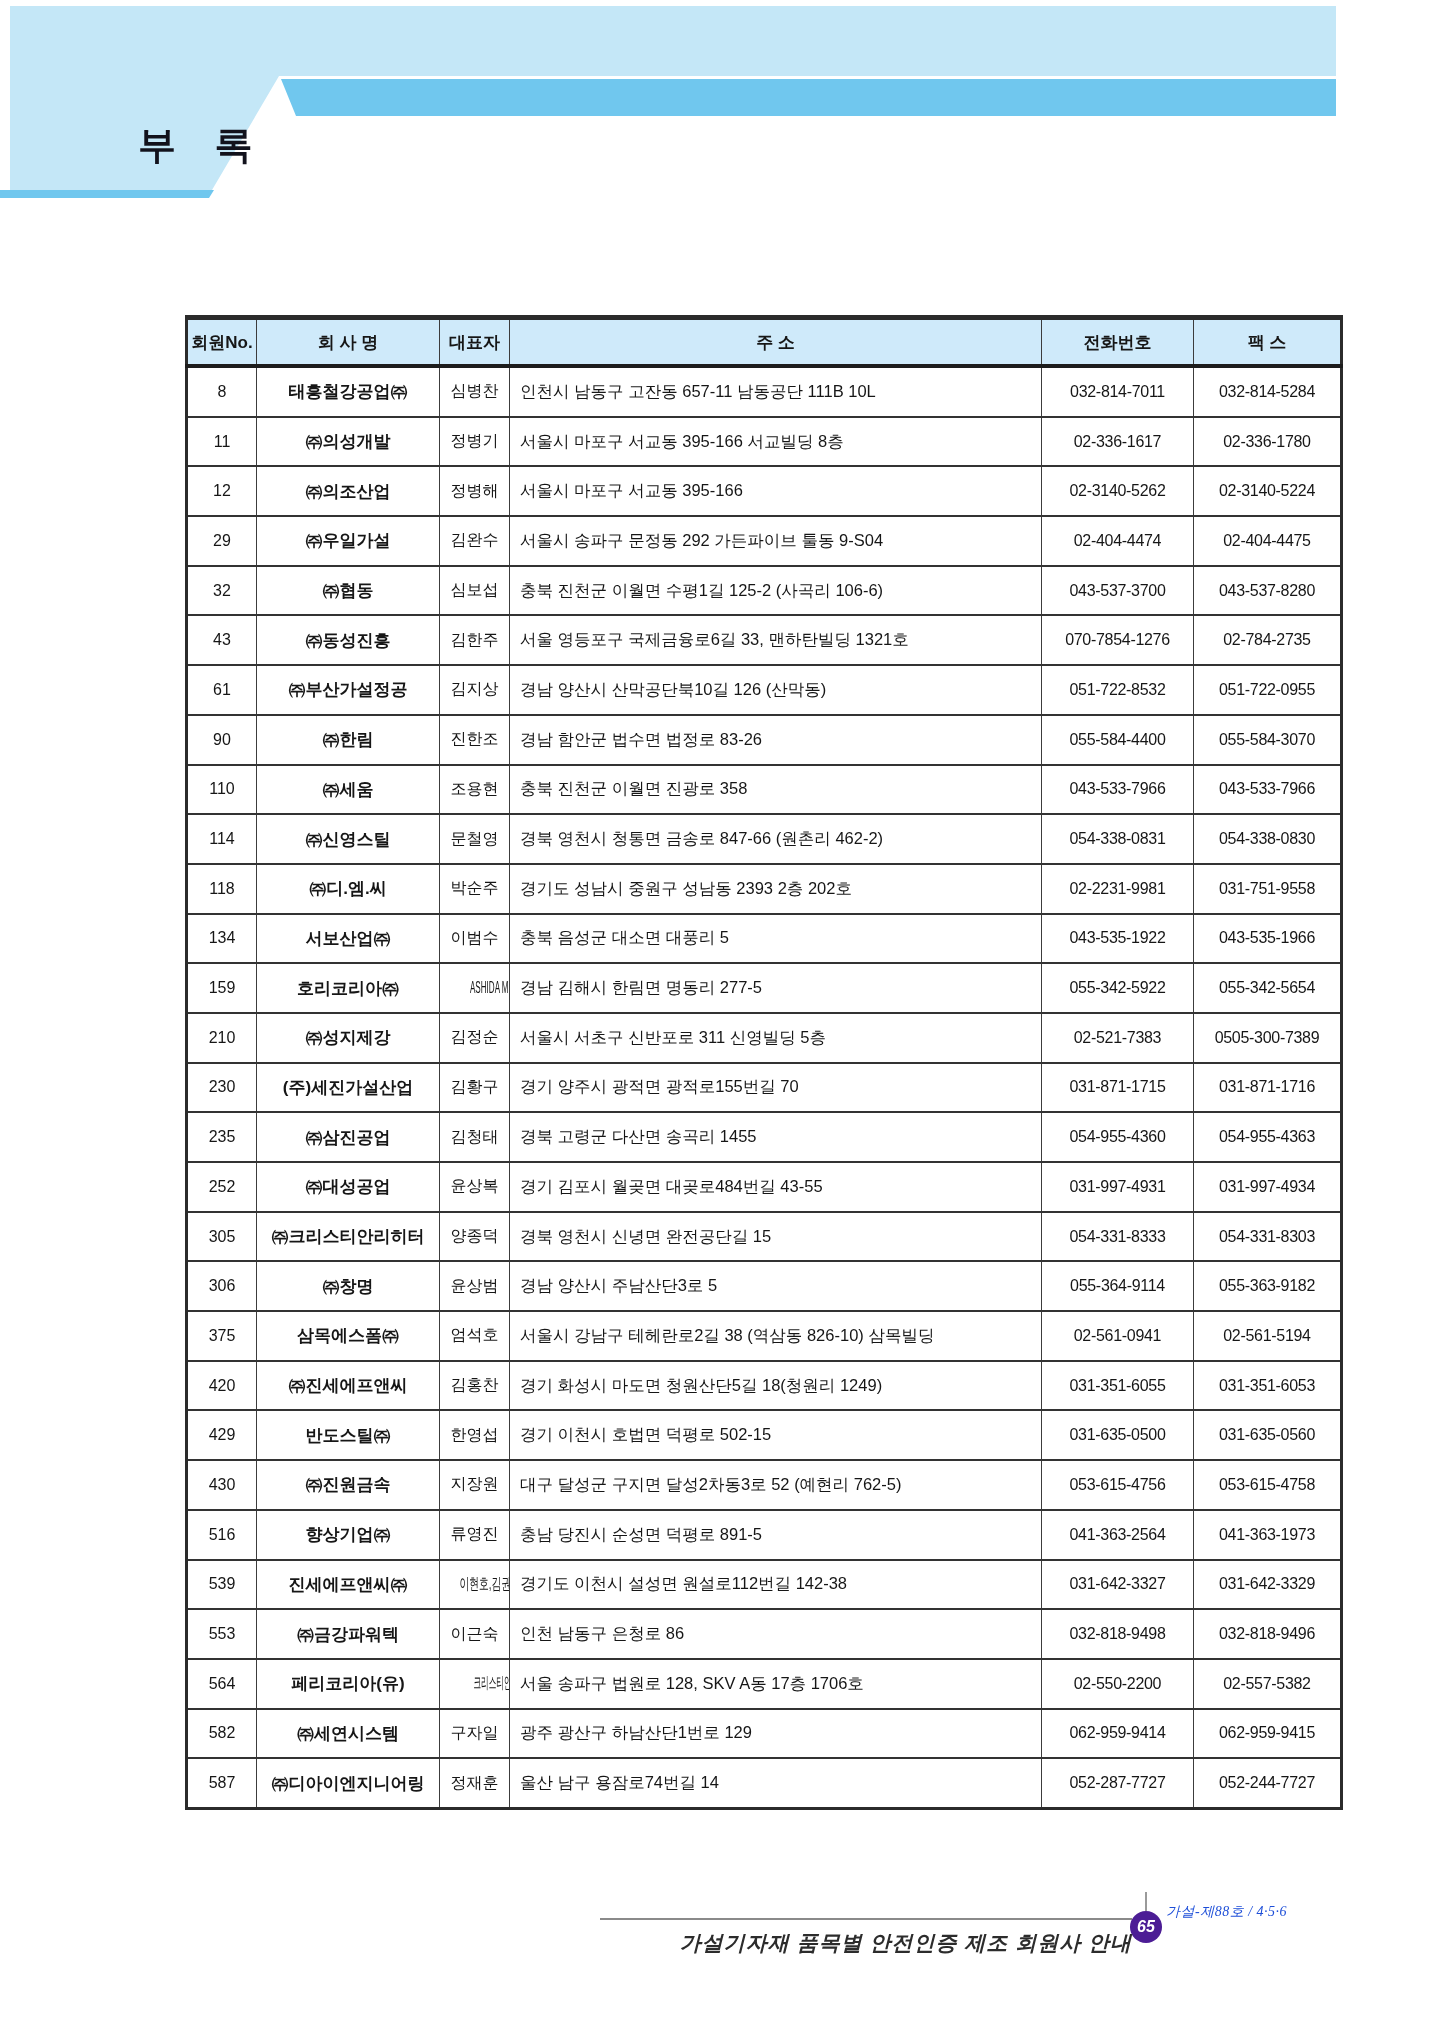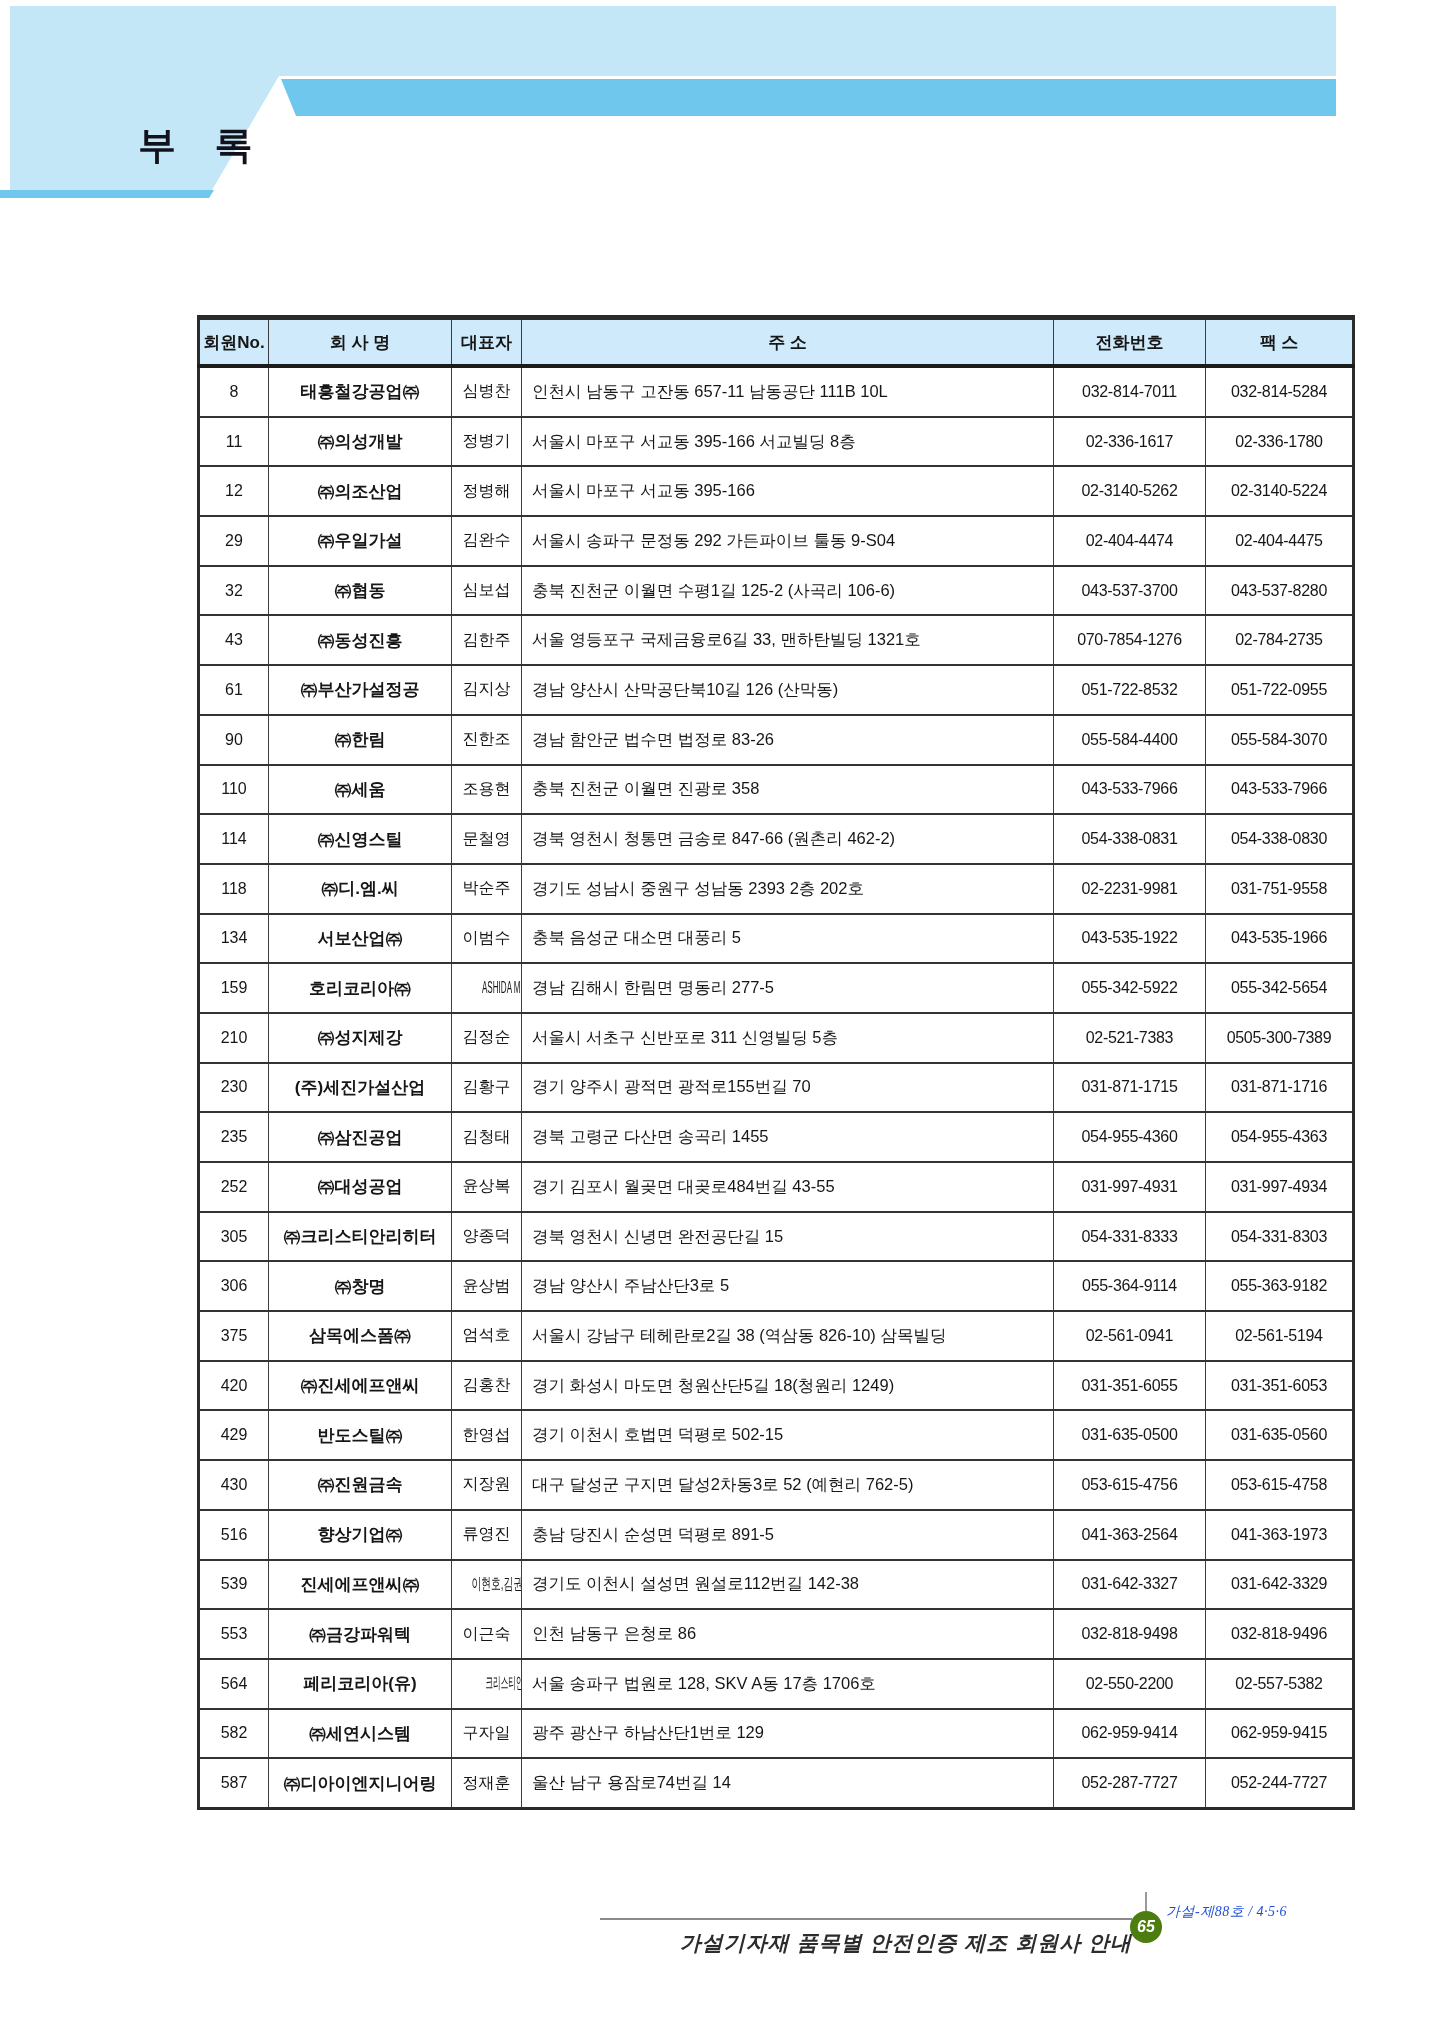--- a/index.html
+++ b/index.html
@@ -26,7 +26,7 @@
     font-size:38px;font-weight:bold;letter-spacing:14px;color:#12121c;
   }
   
-  .tbl-wrap{position:absolute;left:157px;top:315px;padding-left:40px;}
+  .tbl-wrap{position:absolute;left:145px;top:315px;padding-left:40px;}
   table{
     border-collapse:collapse;table-layout:fixed;width:1155px;
     border:3px solid #2b2b2b;border-top-width:5px;

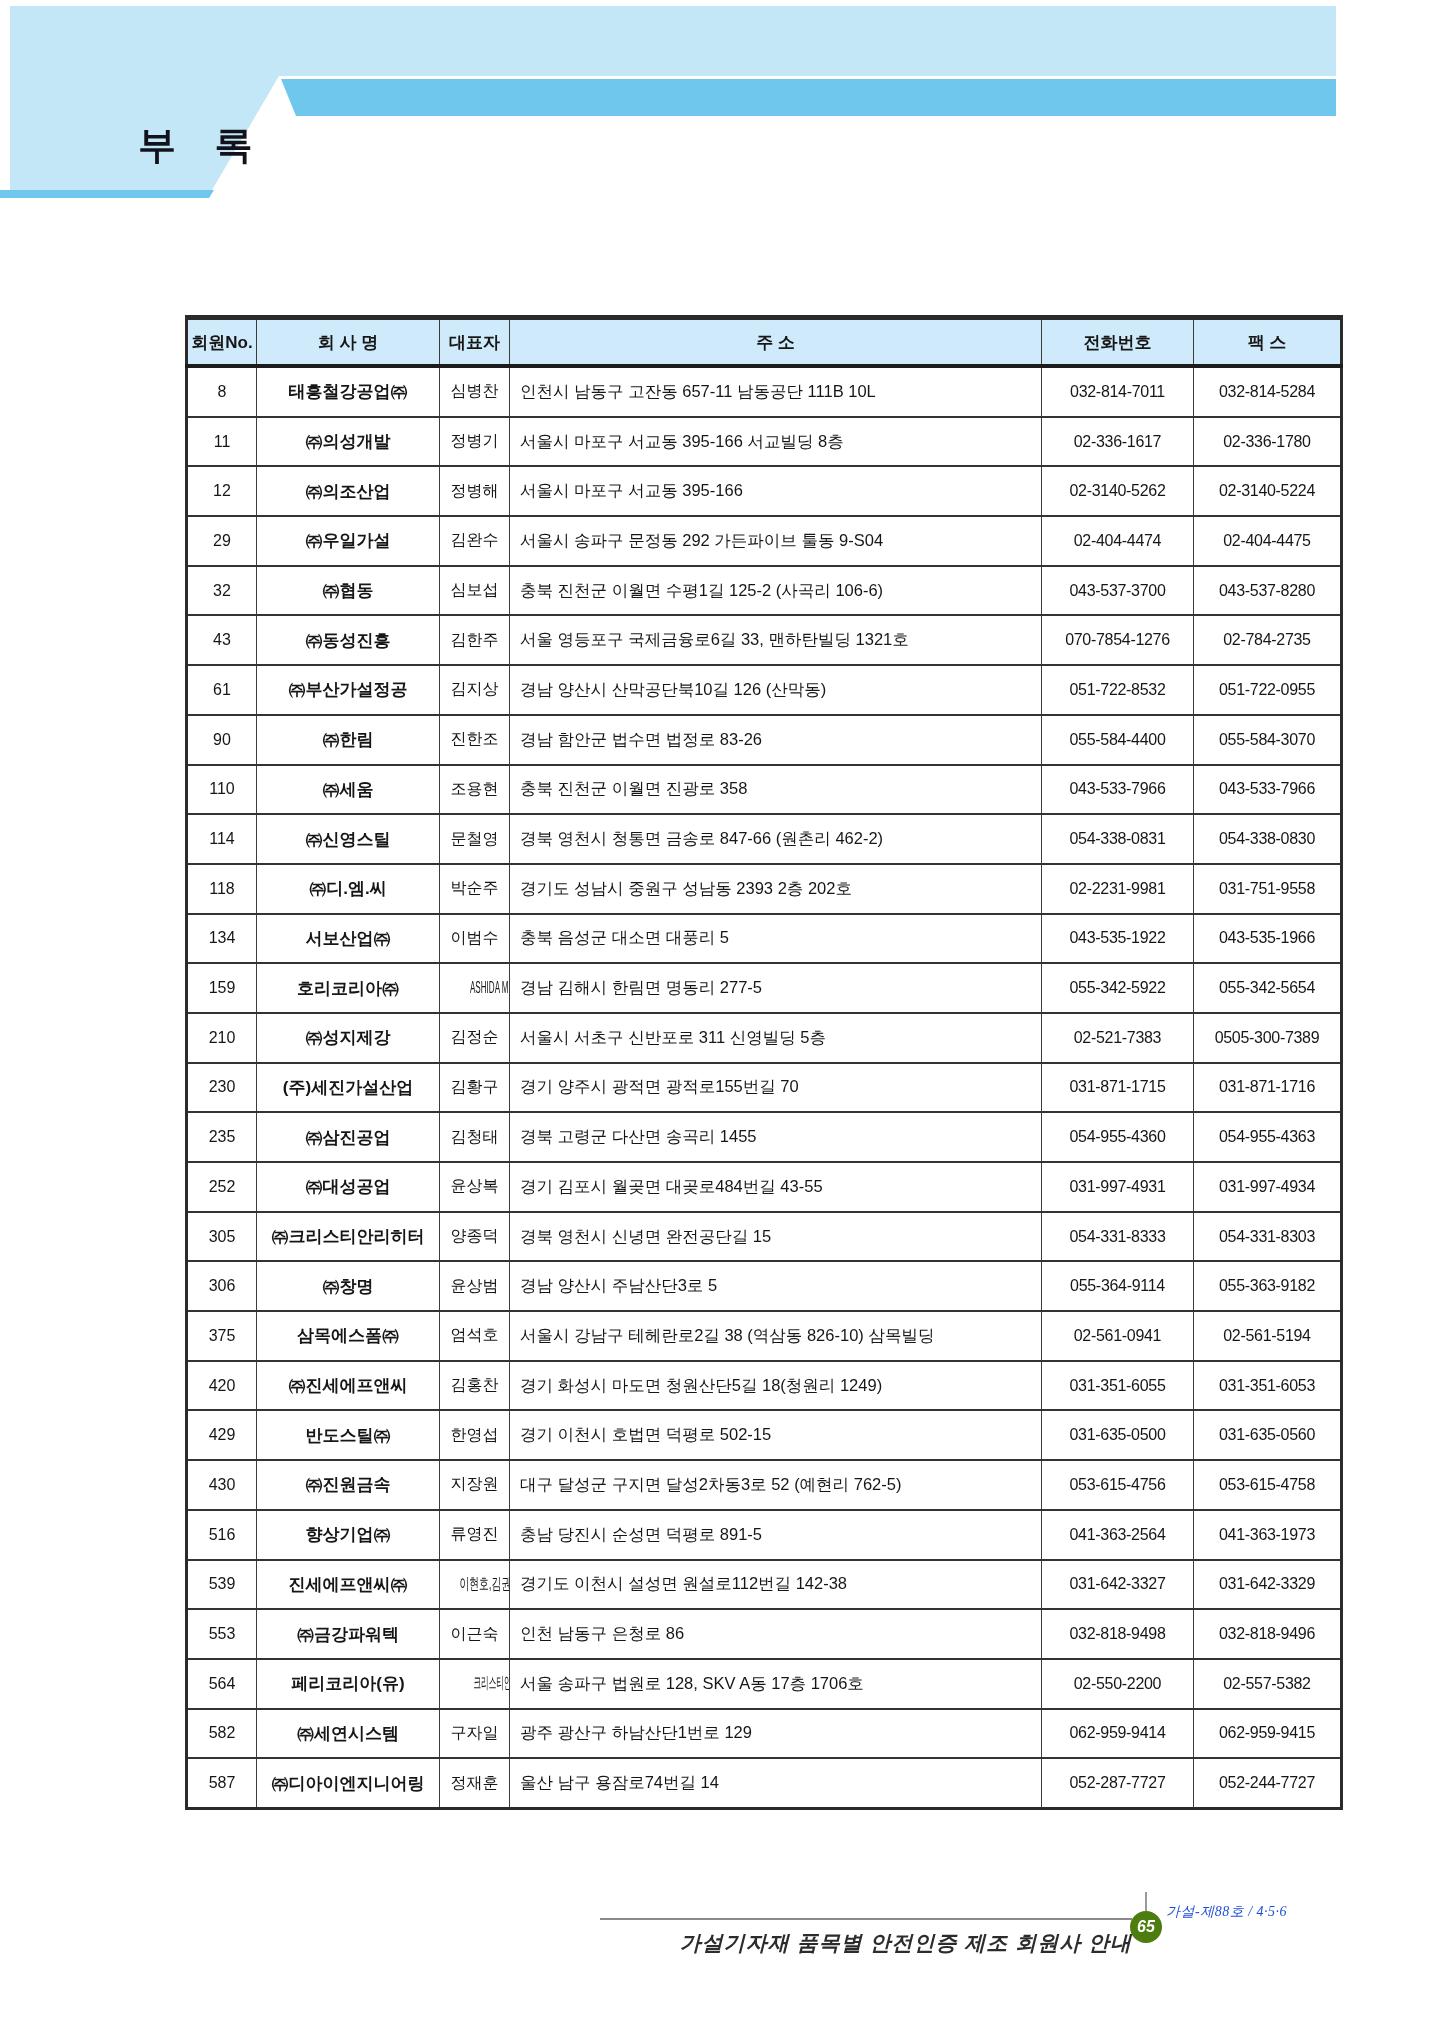--- a/index.html
+++ b/index.html
@@ -49,7 +49,7 @@
   .footer-tick{position:absolute;left:1145px;top:1892px;width:2px;height:19px;background:#9a9a9a;}
   .page-circle{
     position:absolute;left:1130px;top:1911px;width:32px;height:32px;border-radius:50%;
-    background:#4d7c0f;color:#fff;font-size:16px;font-weight:bold;font-style:italic;
+    background:#4c1d95;color:#fff;font-size:16px;font-weight:bold;font-style:italic;
     display:flex;align-items:center;justify-content:center;
   }
   .footer-issue{

